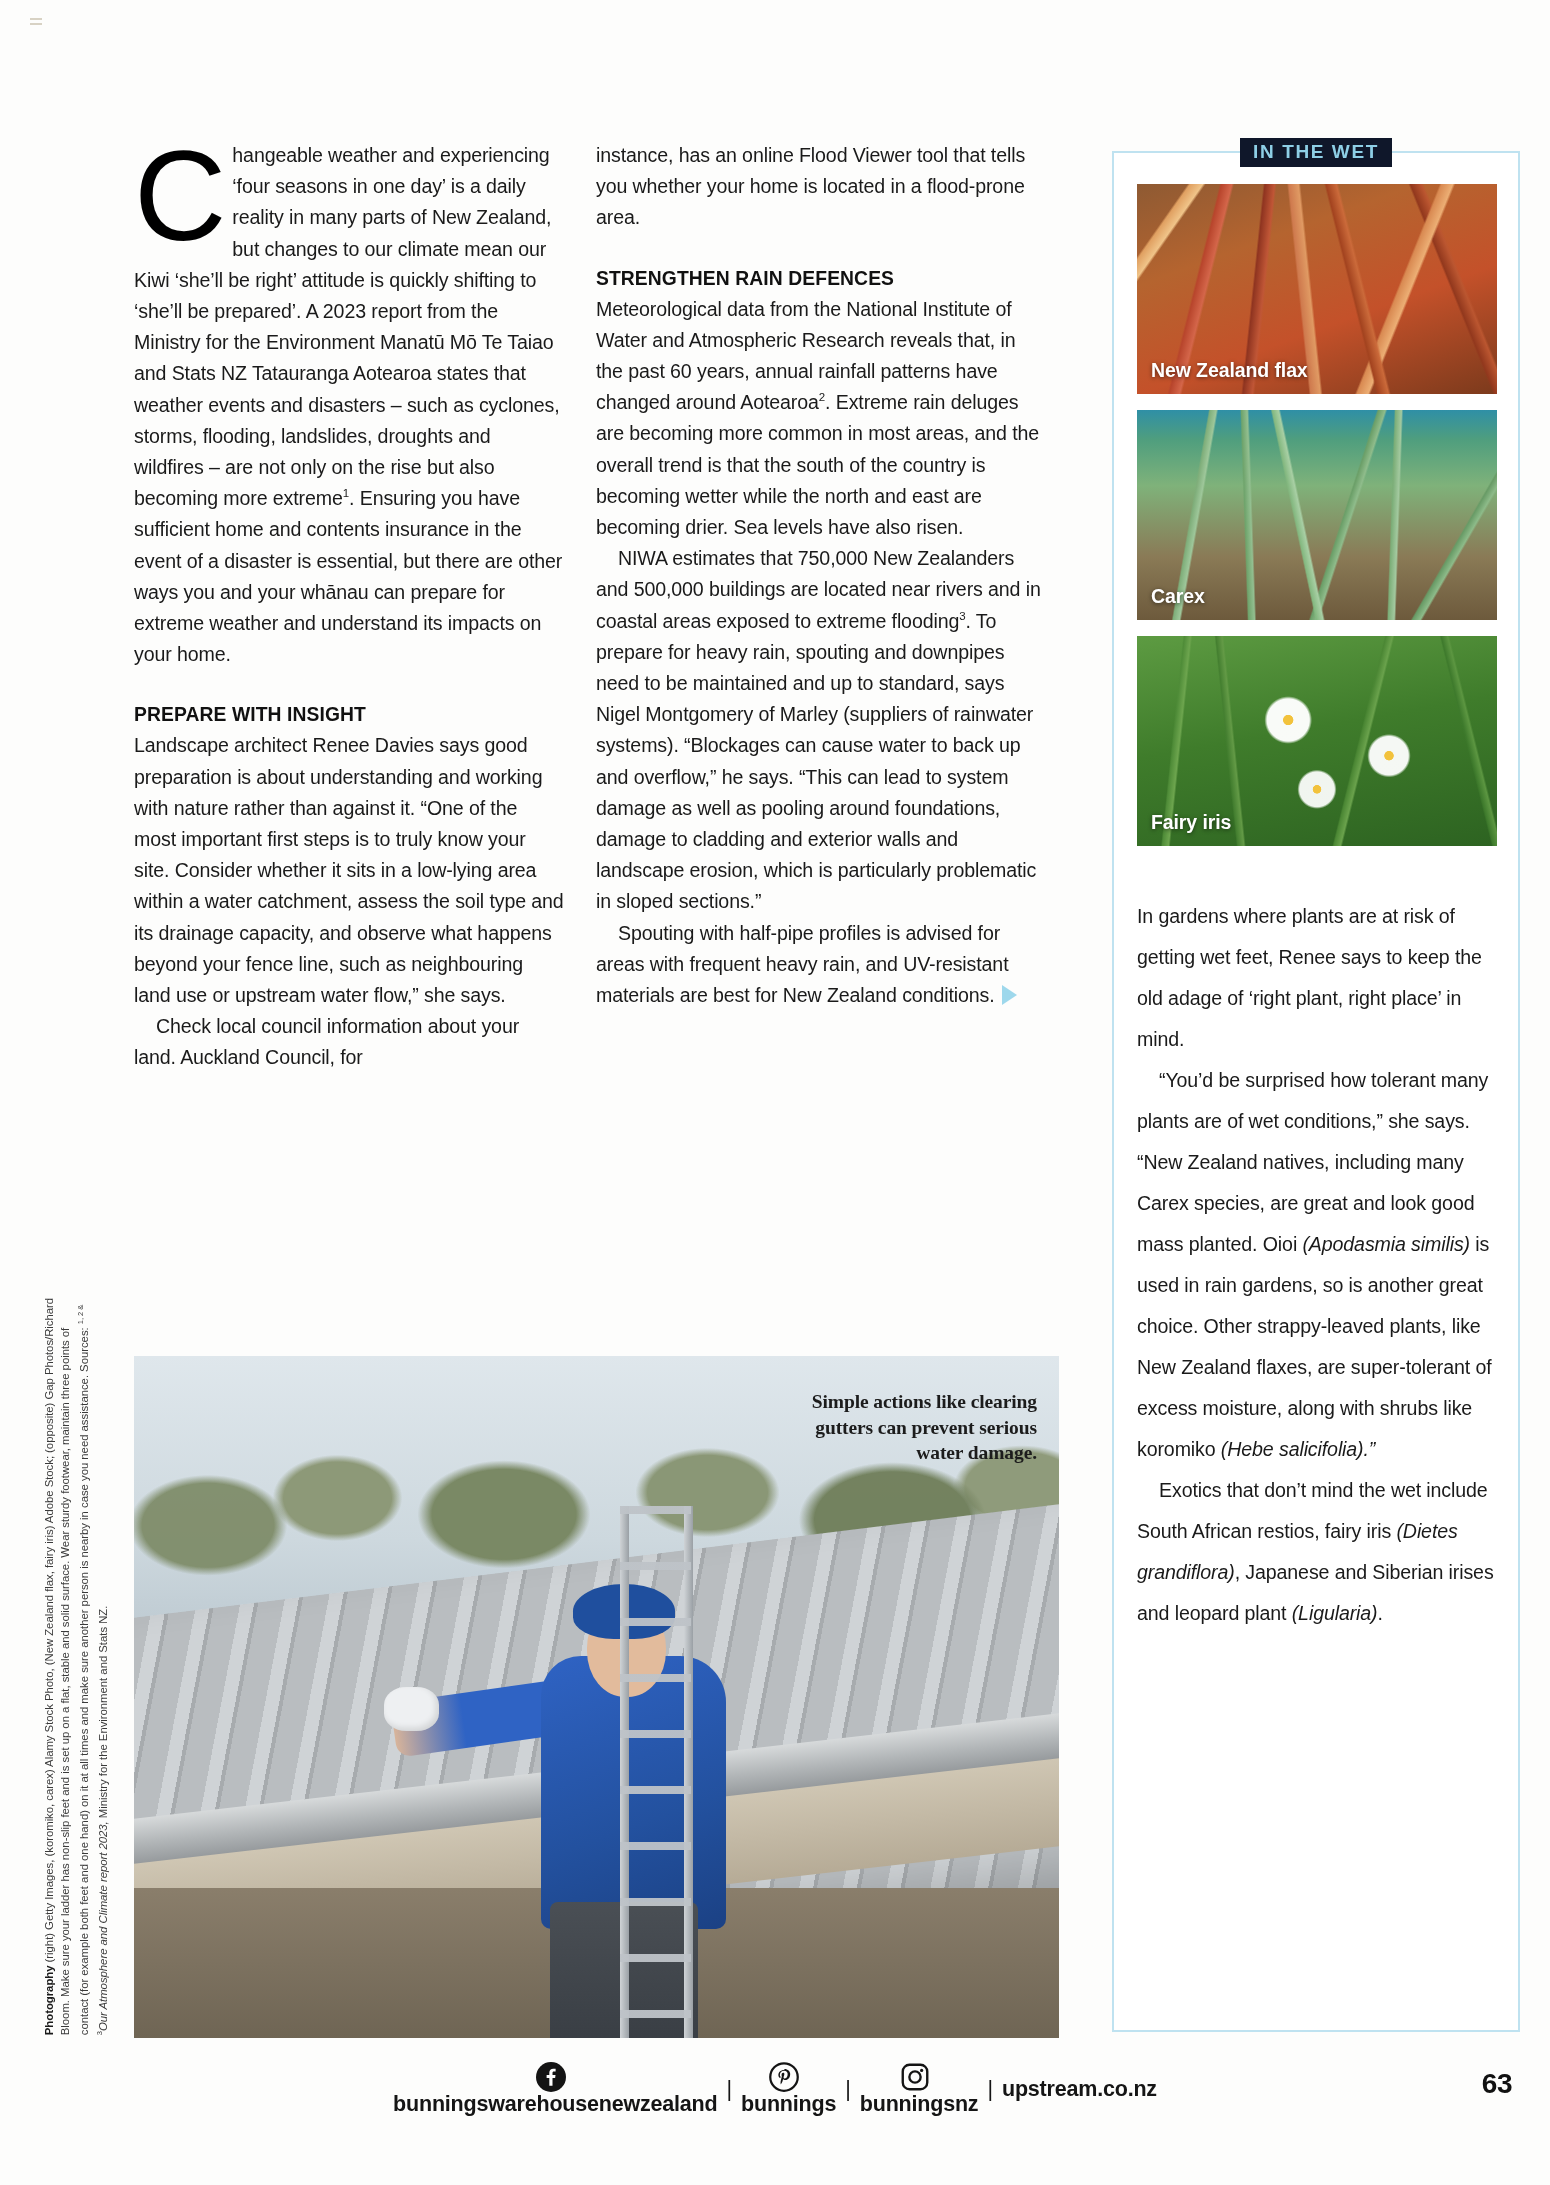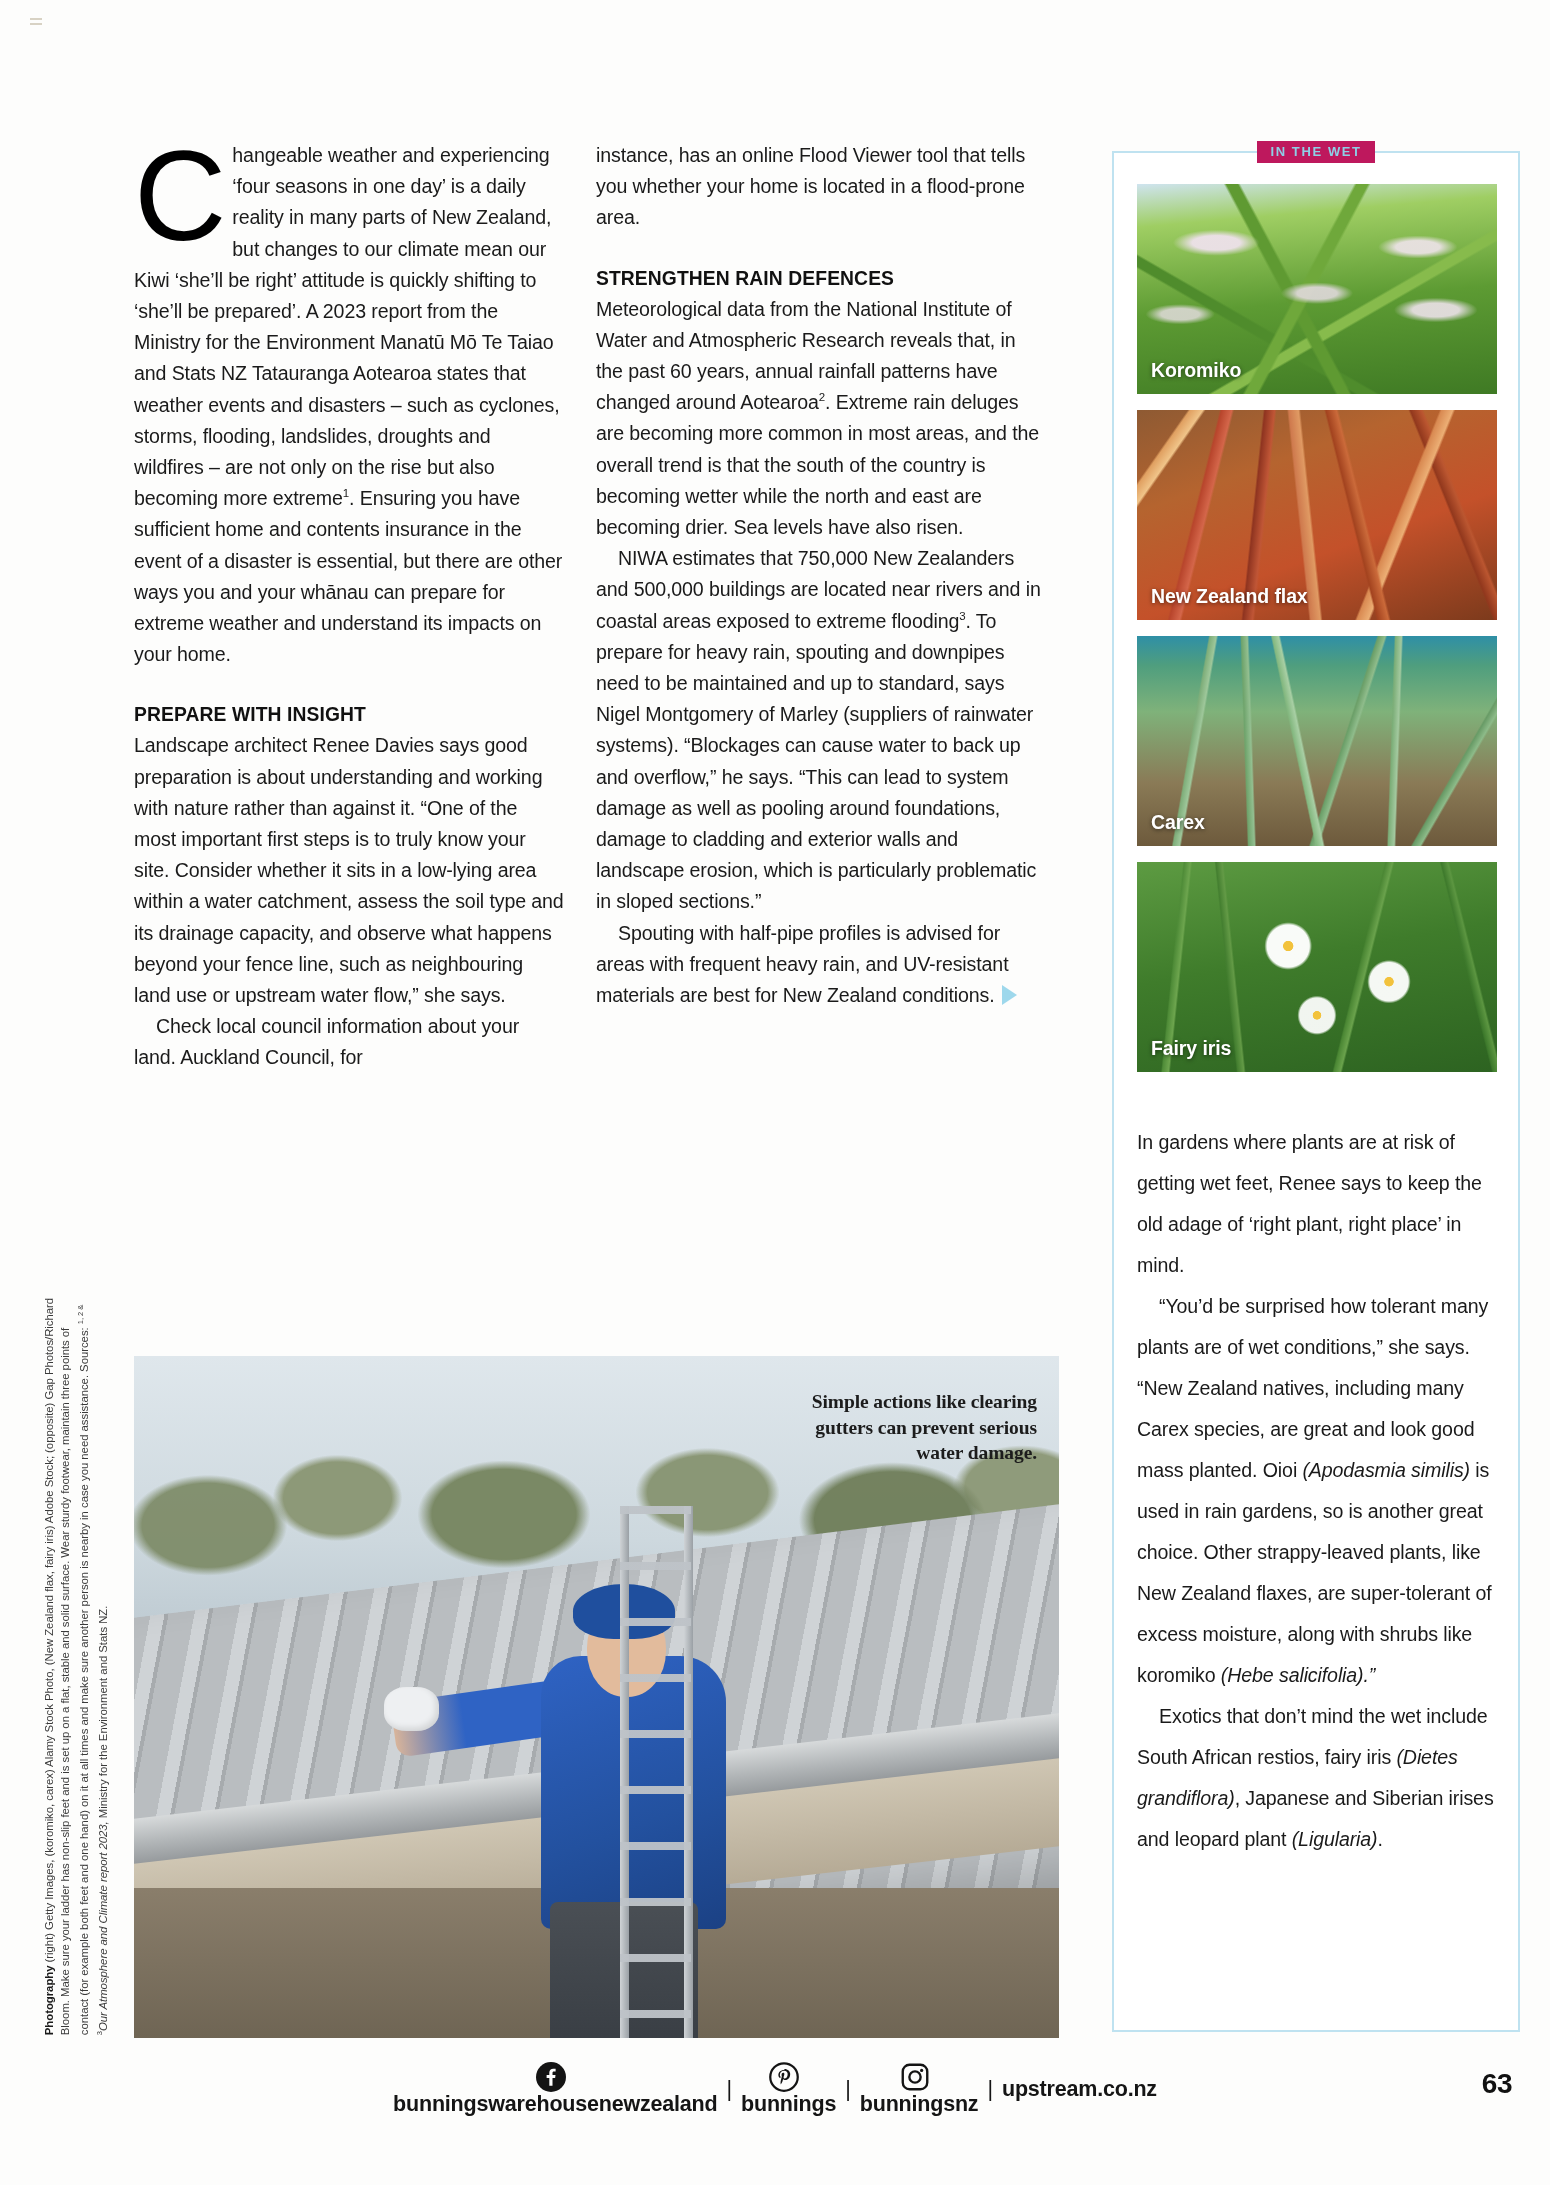--- a/index.html
+++ b/index.html
@@ -138,9 +138,9 @@
   .sh-line { flex: 1; height: 2.2px; background: #bfe2f0; }
   .sh-title {
     padding: 3px 13px 4px 13px;
-    background: #be185d;
+    background: #0f172a;
     color: #8ecfe6;
-    font-size: 13px;
+    font-size: 19px;
     font-weight: 700;
     letter-spacing: 1.6px;
     white-space: nowrap;

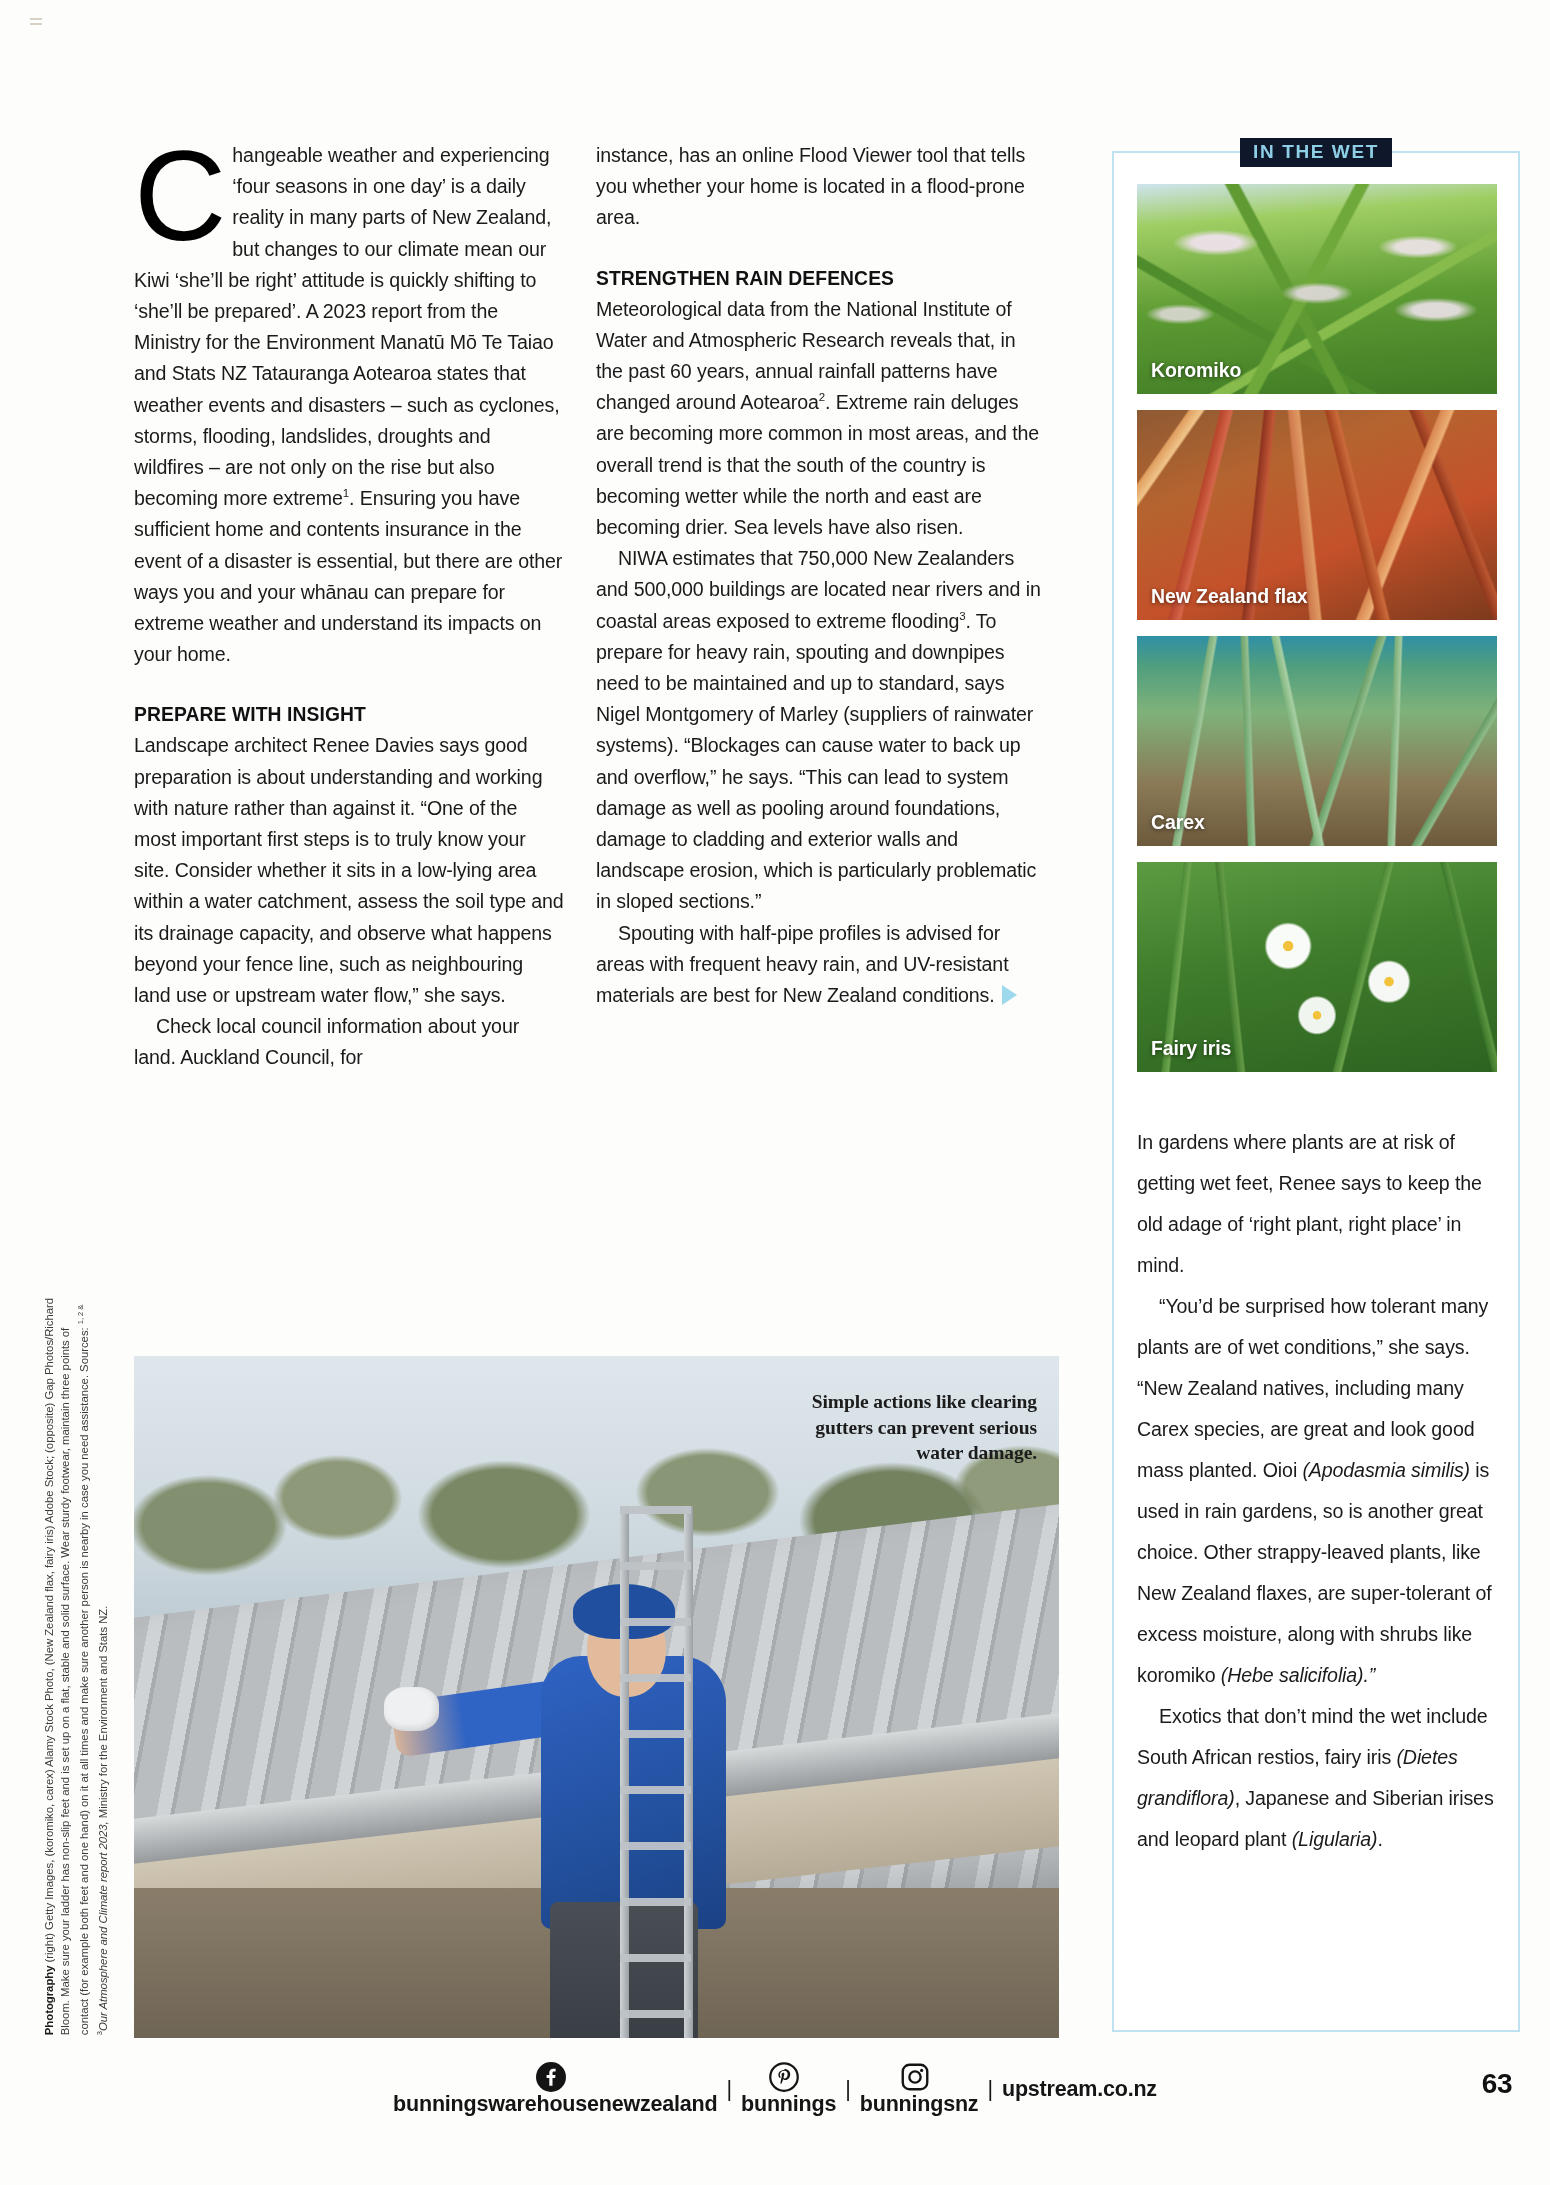--- a/index.html
+++ b/index.html
@@ -423,10 +423,6 @@
   <div class="sidebar">
     <div class="sb-inner">
 
-      <div class="plant-card">
-        <div class="ph ph-koromiko"></div>
-        <div class="plant-label">Koromiko</div>
-      </div>
 
       <div class="plant-card">
         <div class="ph ph-flax"></div>

